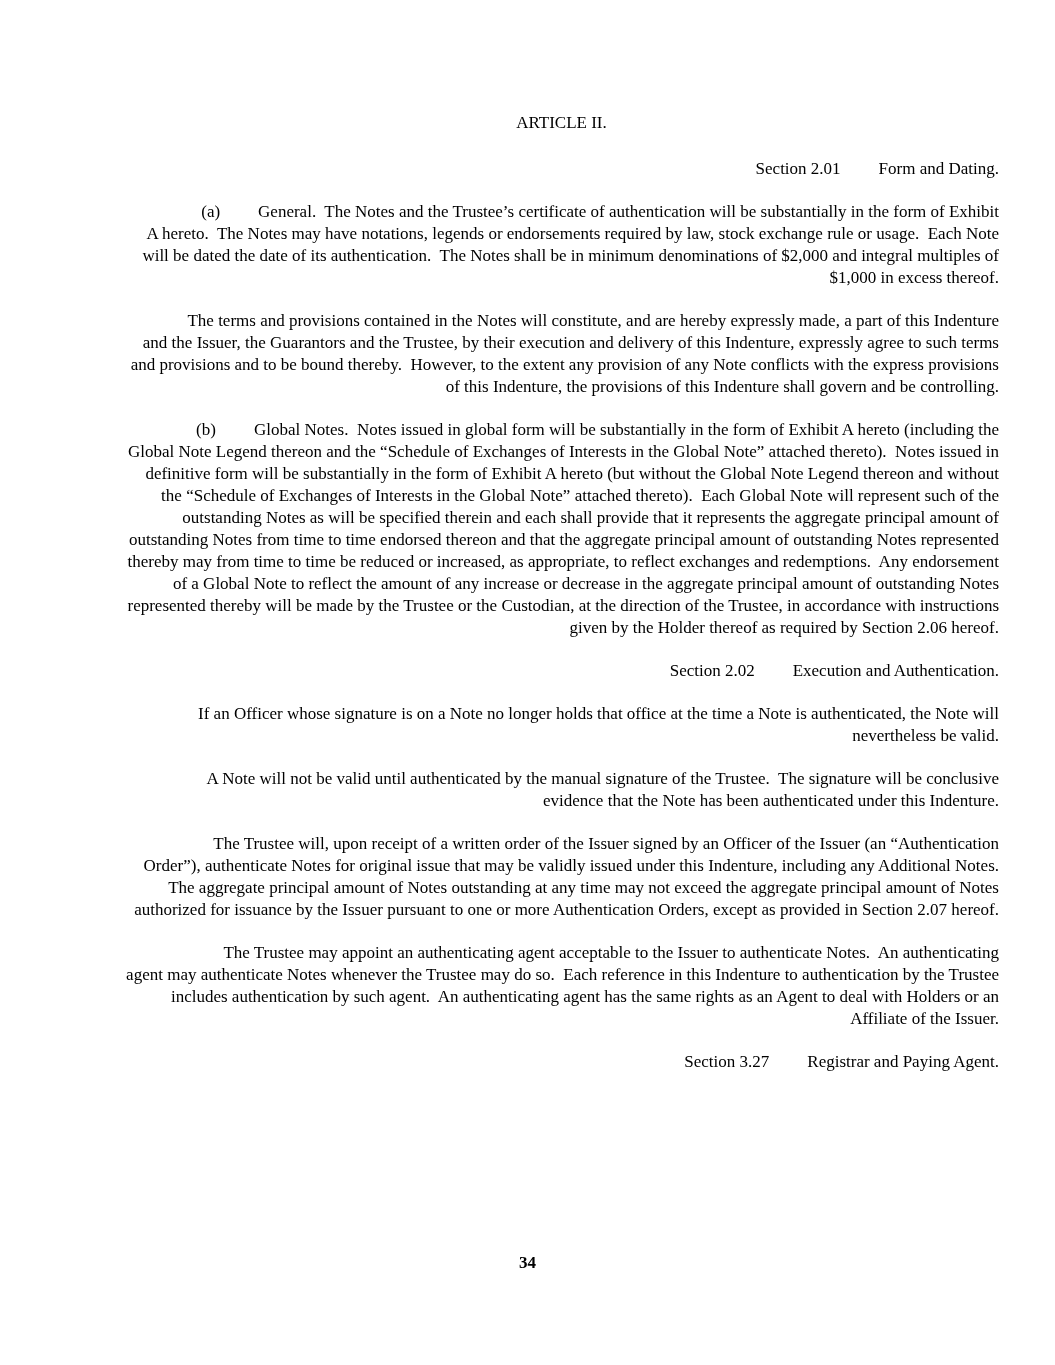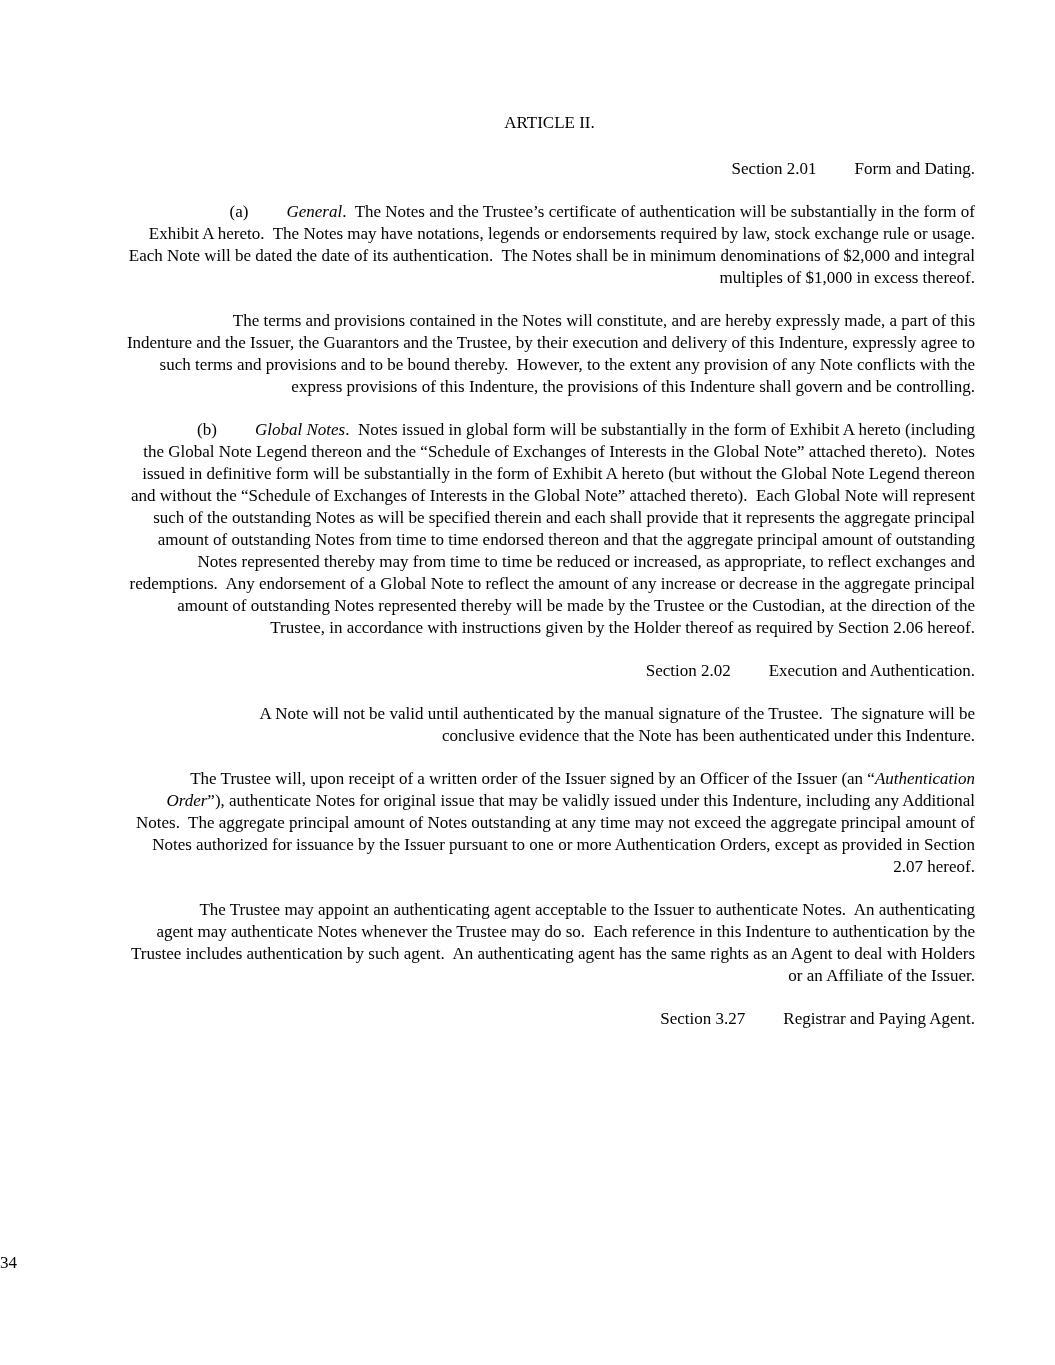--- a/index.html
+++ b/index.html
@@ -16,7 +16,7 @@
     position: absolute;
     inset: 0;
     box-sizing: border-box;
-    padding: 112px 80px 0 124px;
+    padding: 112px 56px 0 124px;
     font-size: 17px;
     line-height: 22px;
   }

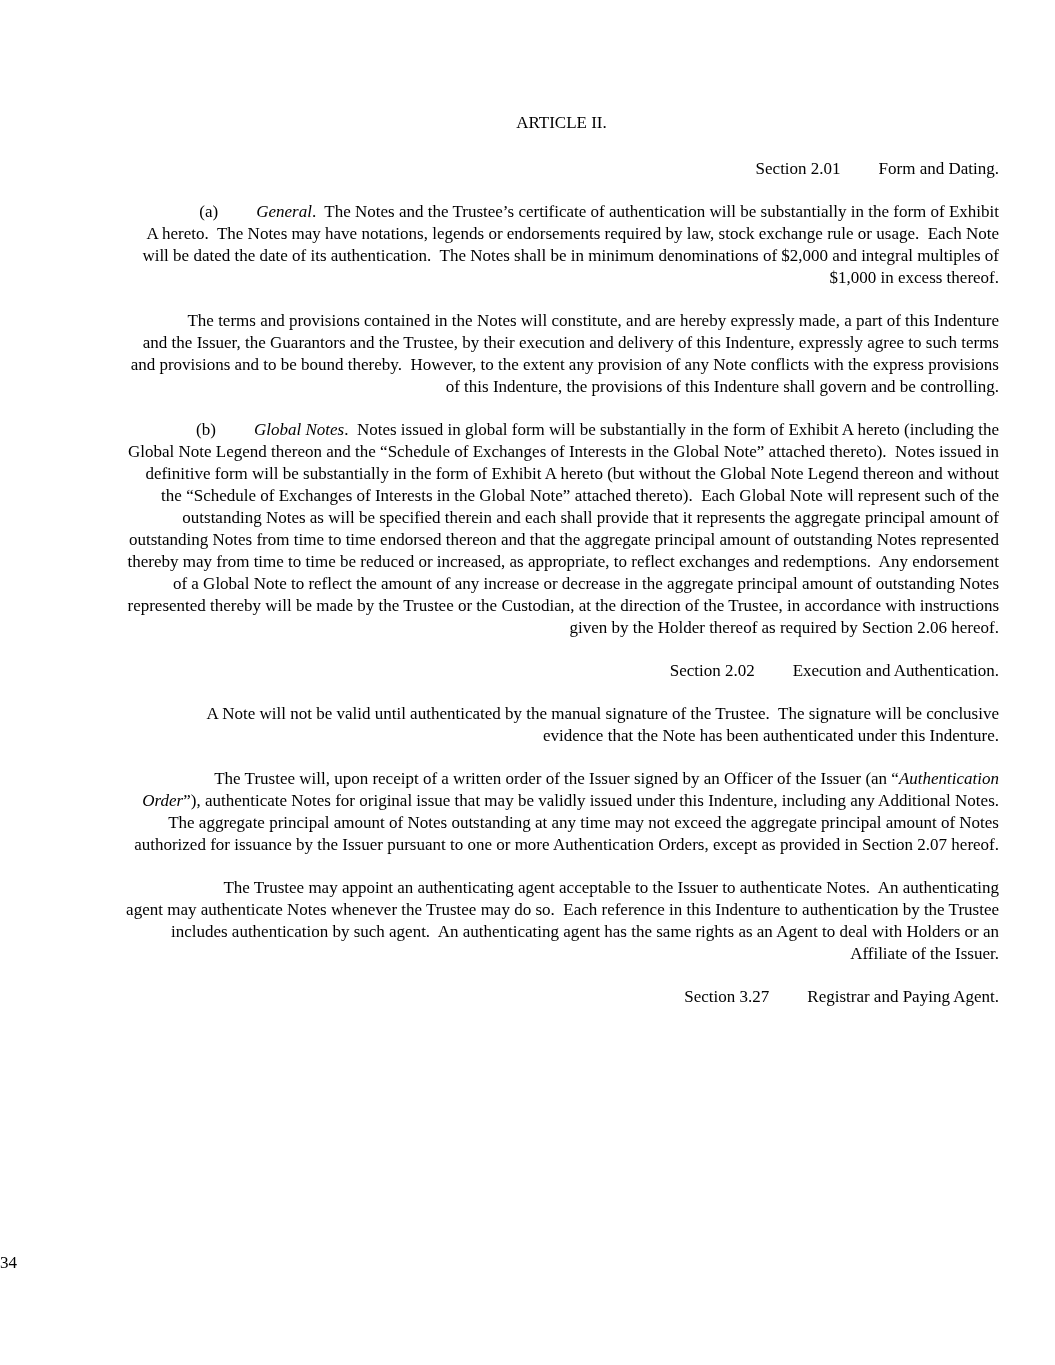--- a/index.html
+++ b/index.html
@@ -34,7 +34,7 @@
     display: inline-block;
     width: 38px;
   }
-  .it { font-style: italic; }
+  .it { }
   .pageno {
     position: absolute;
     left: 0;

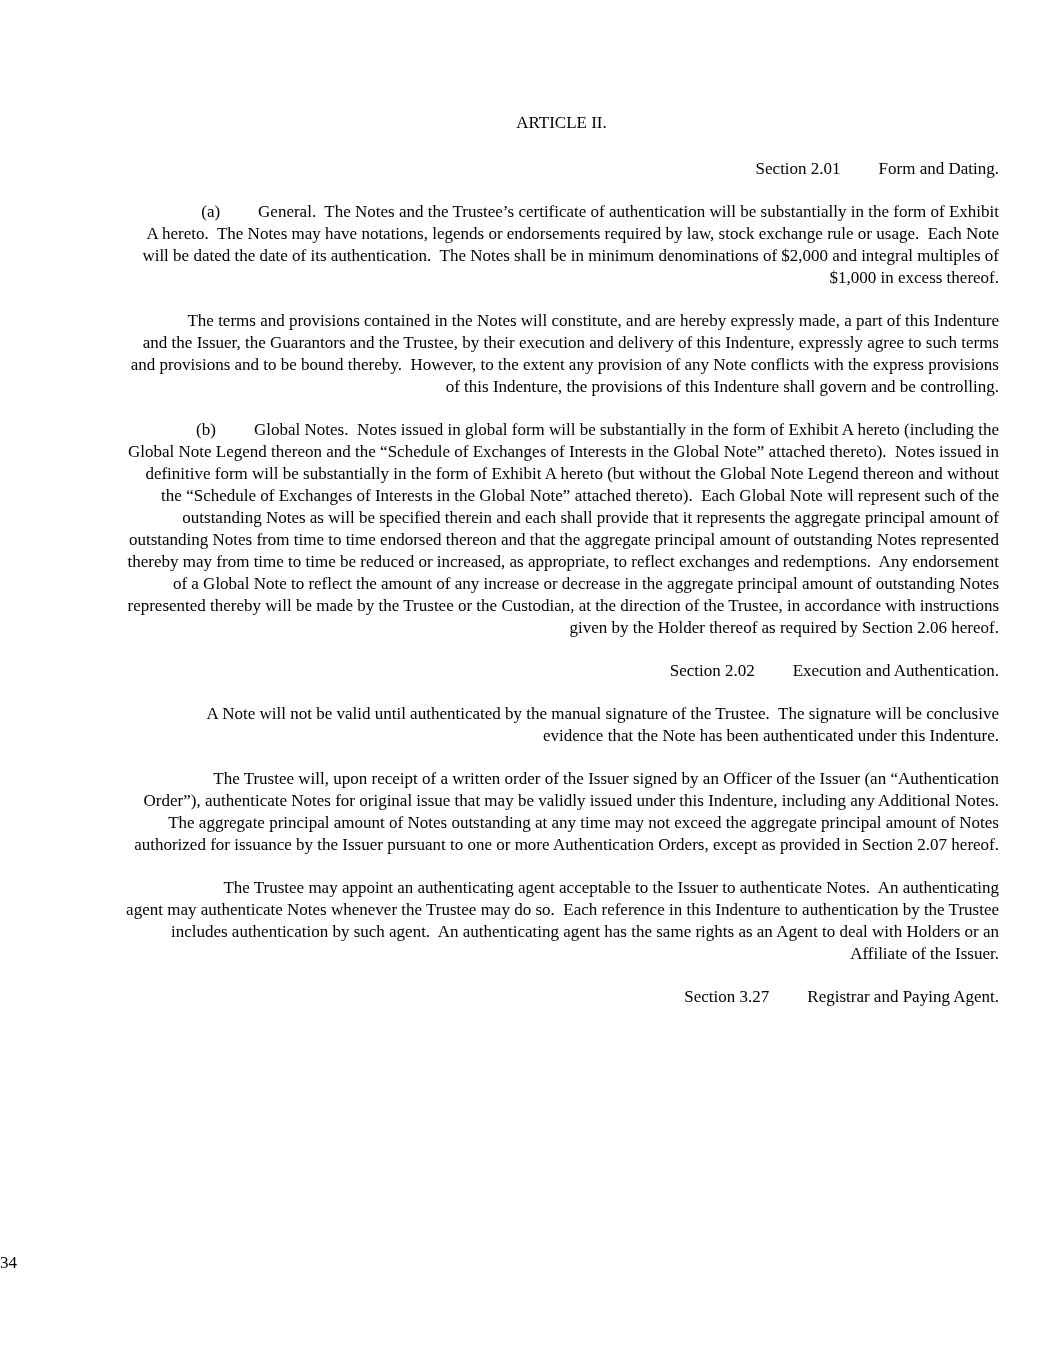--- a/index.html
+++ b/index.html
@@ -64,6 +64,7 @@
   <p class="sec-heading"><span>Section 2.02</span><span class="tab"></span><span>Execution and Authentication.</span></p>
 
 
+  <p class="para"><span>If an Officer whose signature is on a Note no longer holds that office at the time a Note is authenticated, the Note will nevertheless be valid.</span></p>
 
   <p class="para"><span>A Note will not be valid until authenticated by the manual signature of the Trustee.  The signature will be conclusive evidence that the Note has been authenticated under this Indenture.</span></p>
 

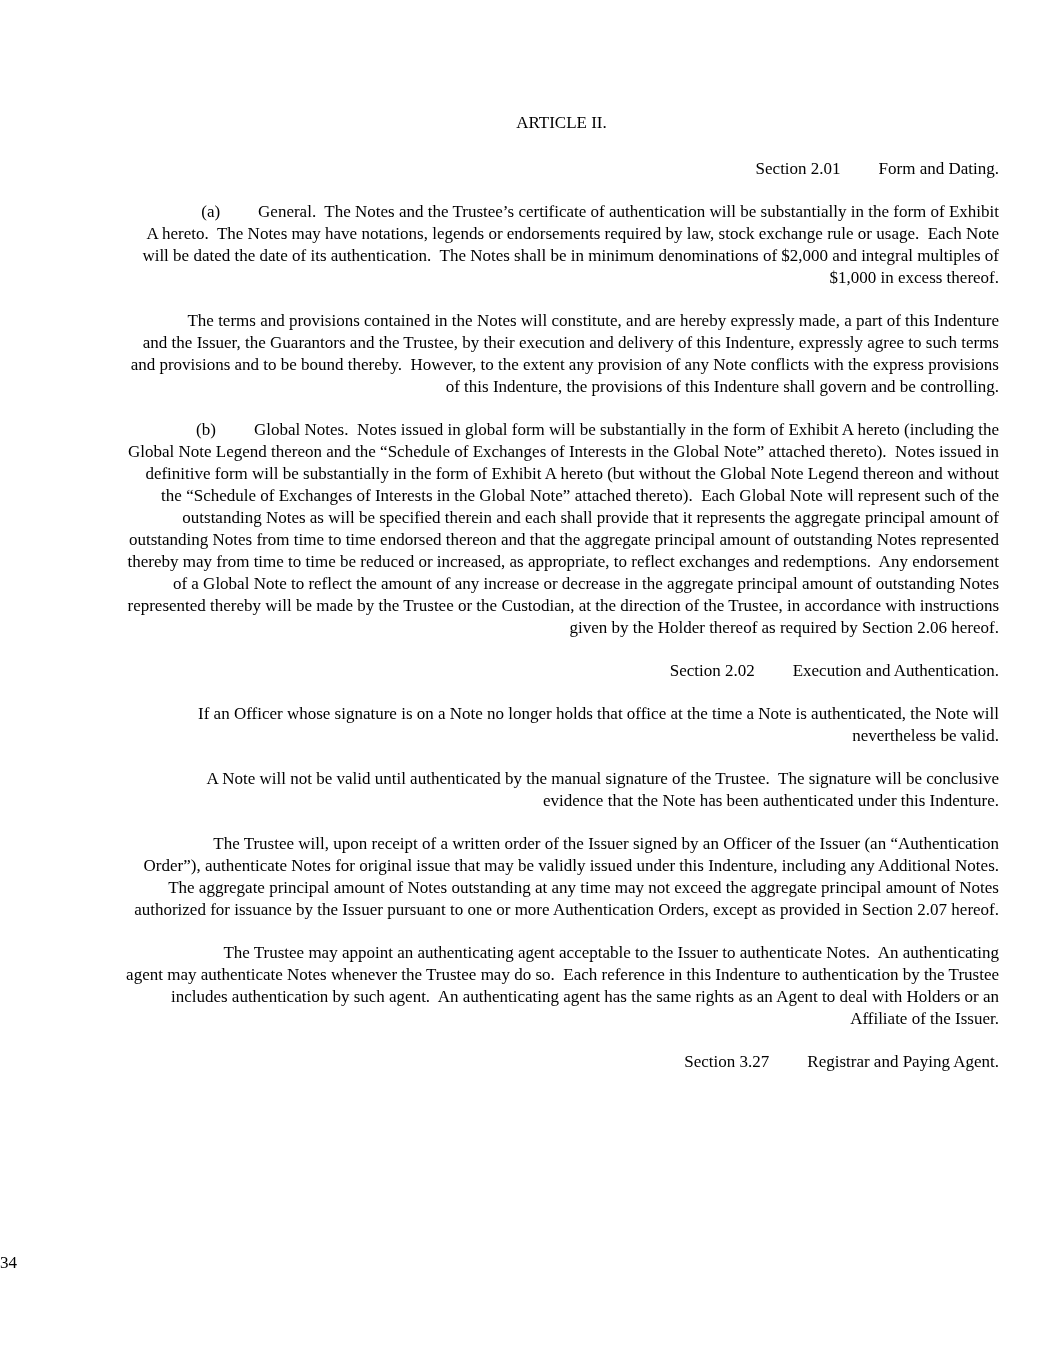--- a/index.html
+++ b/index.html
@@ -40,8 +40,9 @@
     left: 0;
     right: 0;
     bottom: 92px;
-    text-align: left;
+    text-align: center;
     font-size: 17px;
+    font-weight: bold;
   }
 </style>
 </head>

